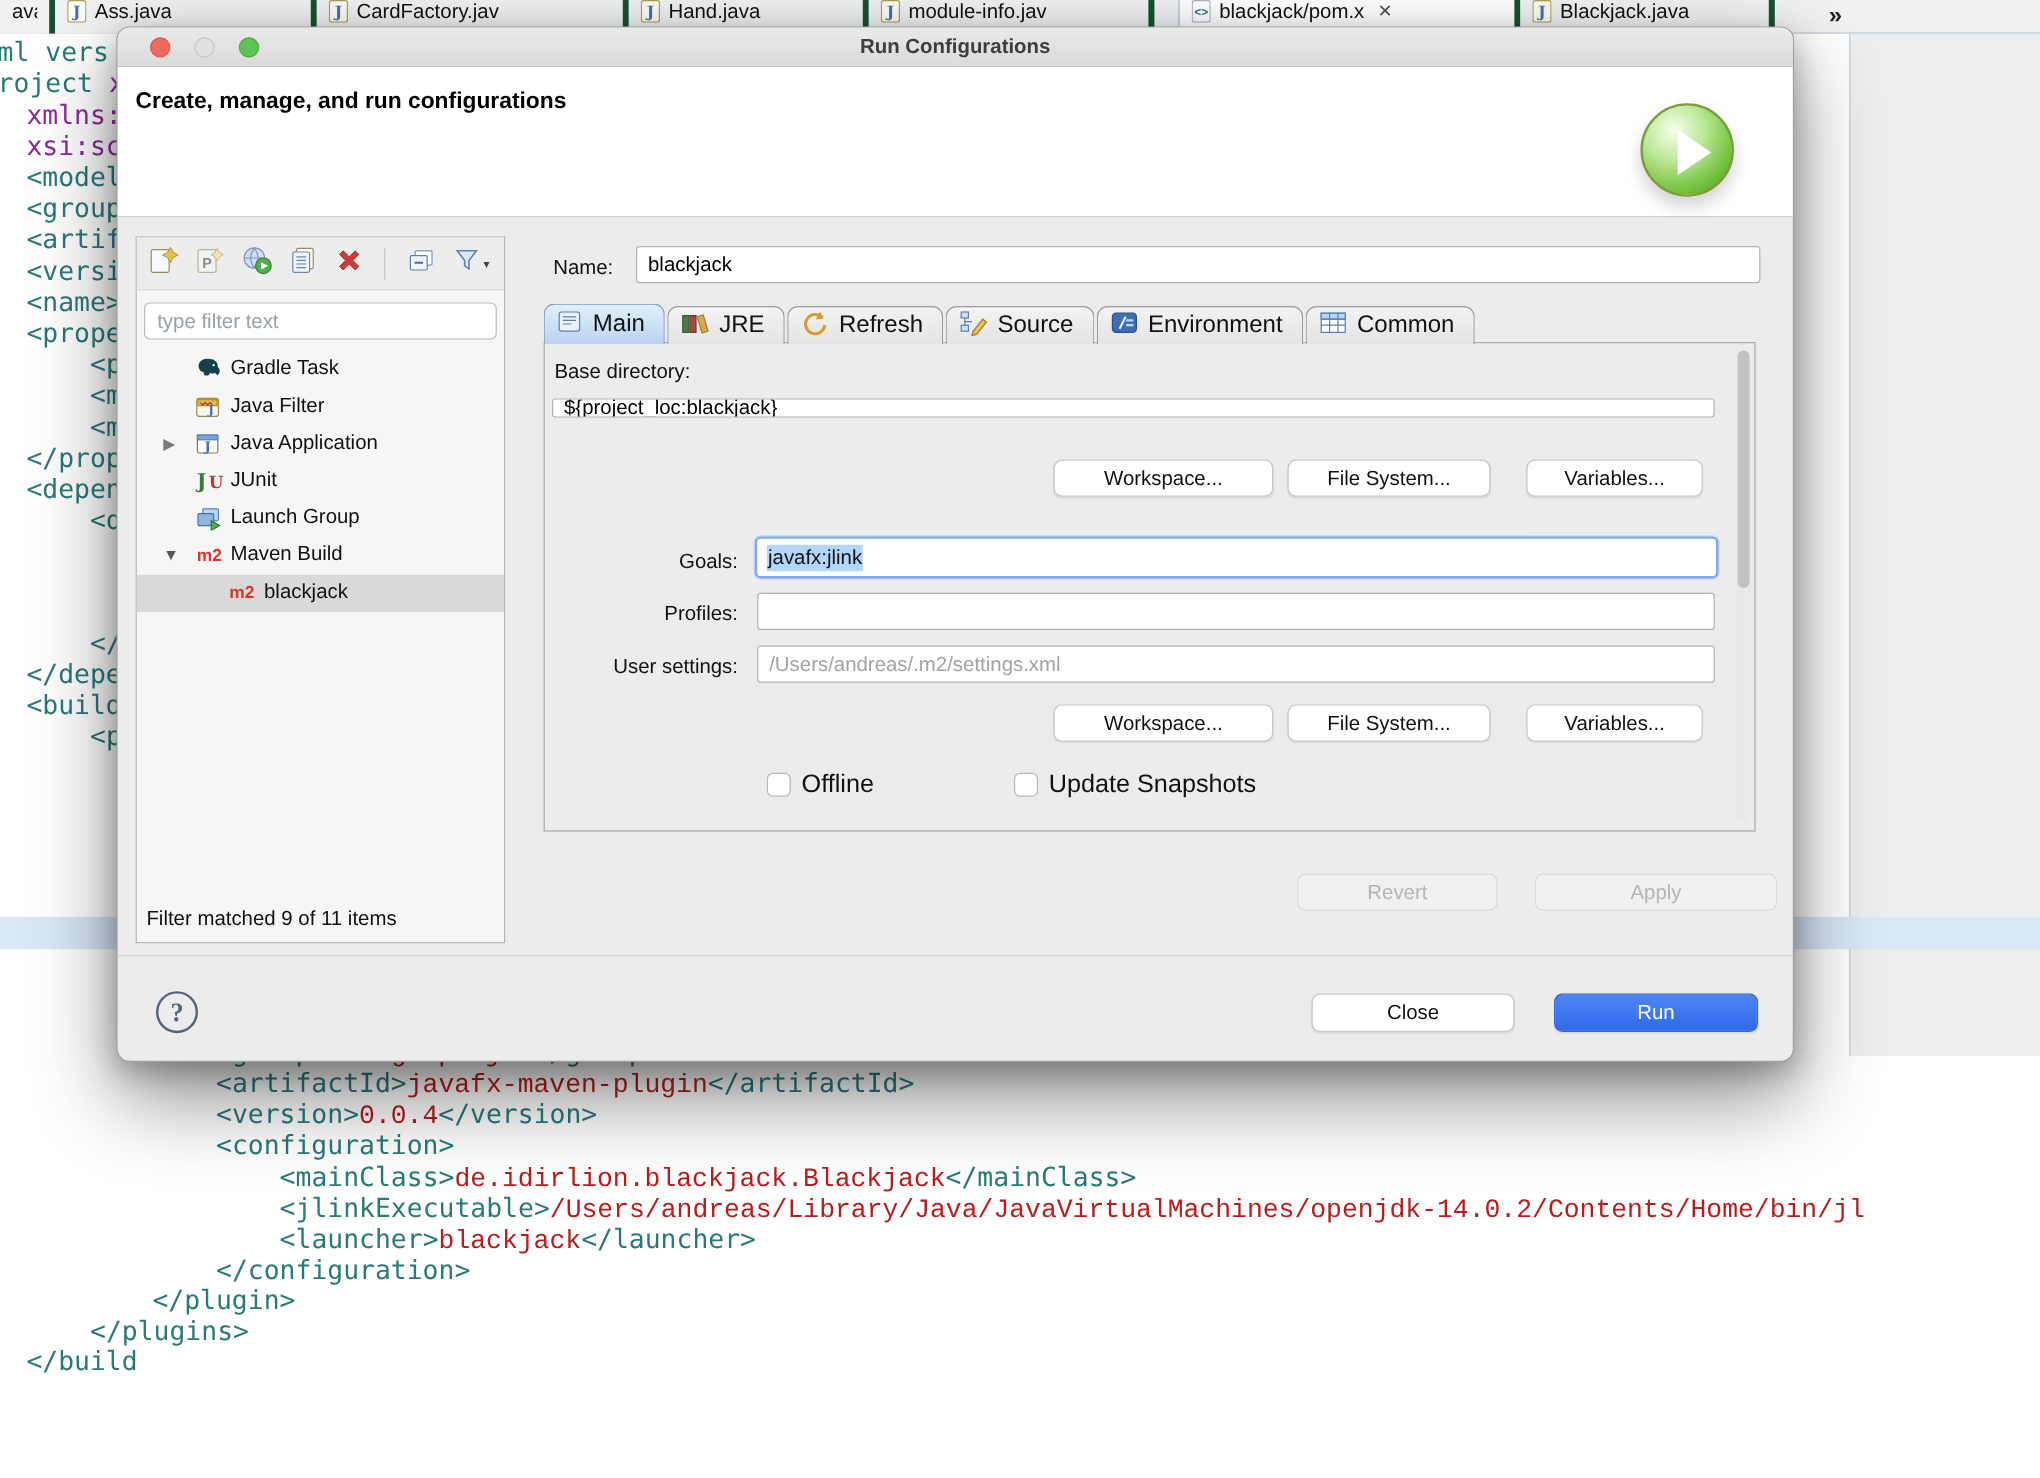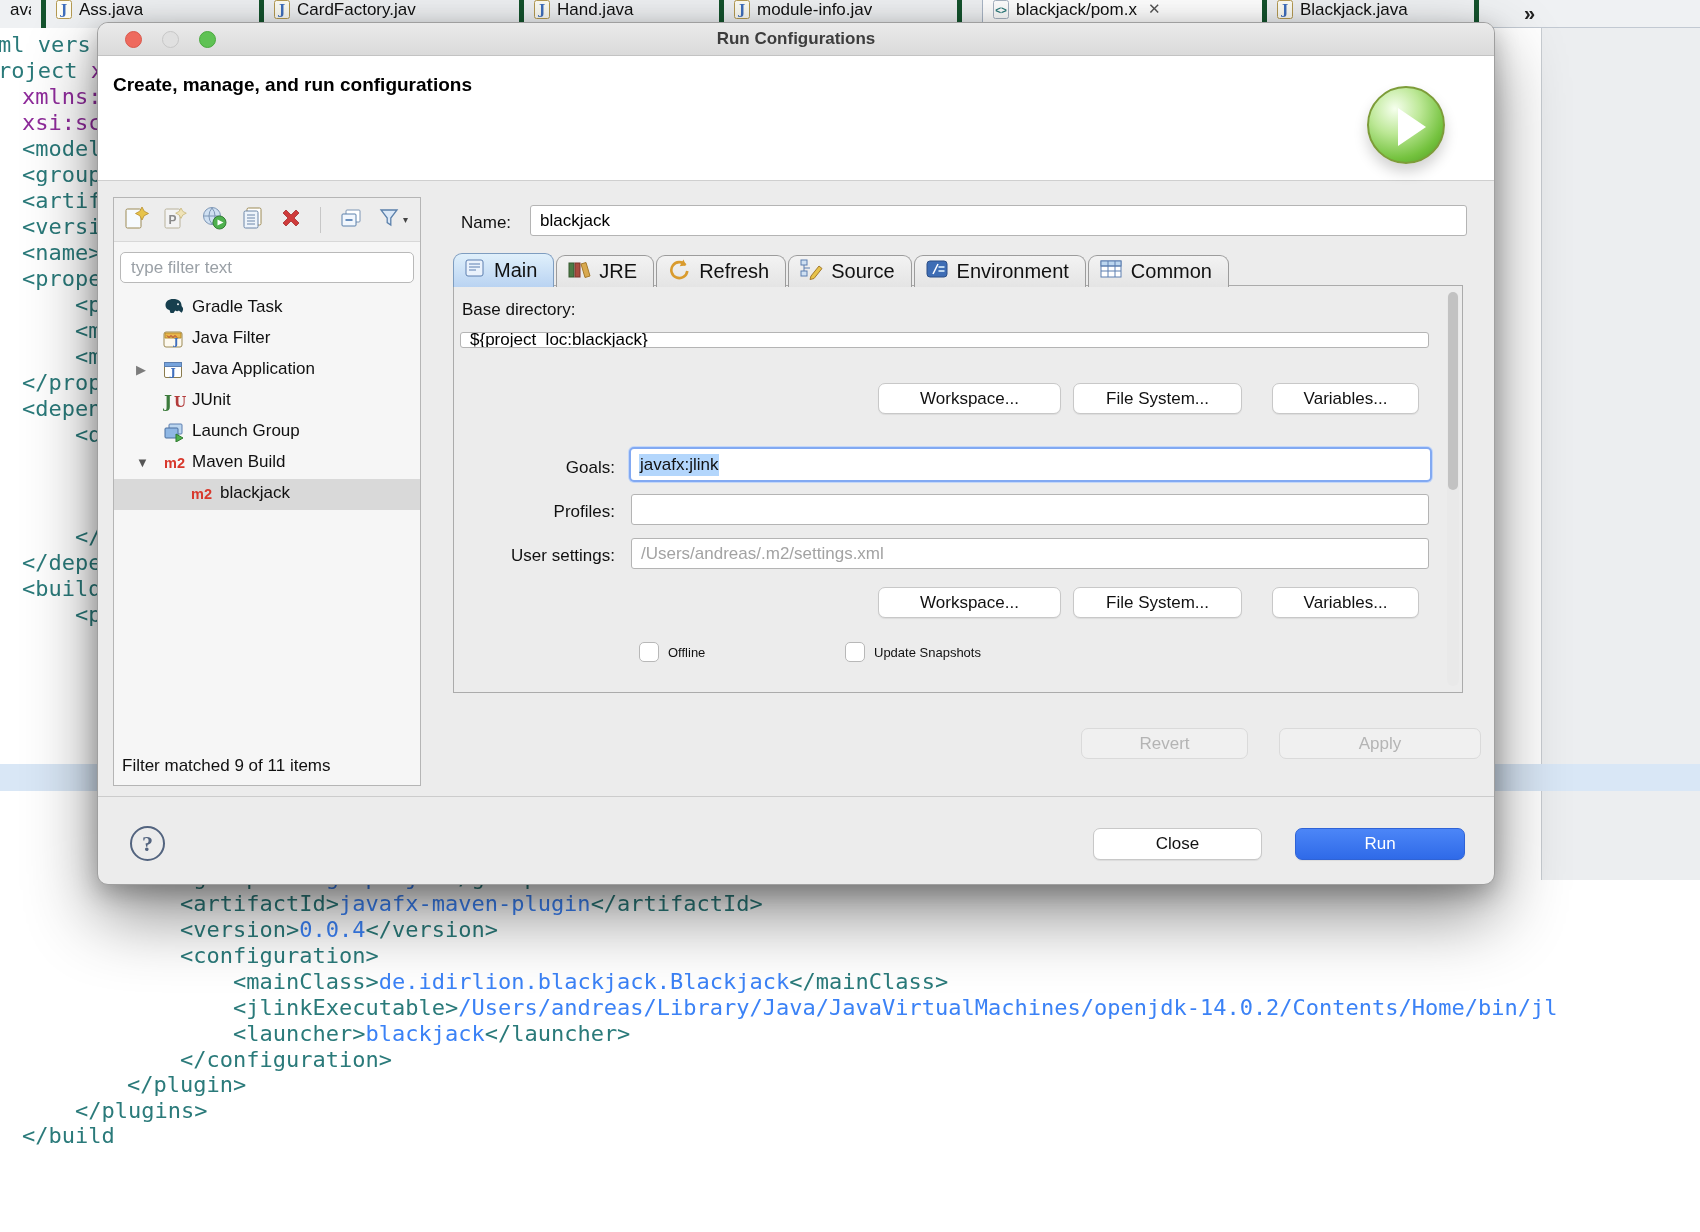--- a/index.html
+++ b/index.html
@@ -127,7 +127,7 @@
   .cbwrap:nth-child(1) { left:185px; }
   .cbwrap:nth-child(2) { left:391px; }
   .cbox { width:20px; height:20px; background:#fff; border:1px solid #b8b8b8; border-radius:5px; }
-  .cblabel { font-size:13px; }
+  .cblabel { font-size:21px; }
 
   .content-scrollbar { position:absolute; right:3px; top:6px; width:12px; height:394px;
     background:#e9e9e9; border-radius:6px; }

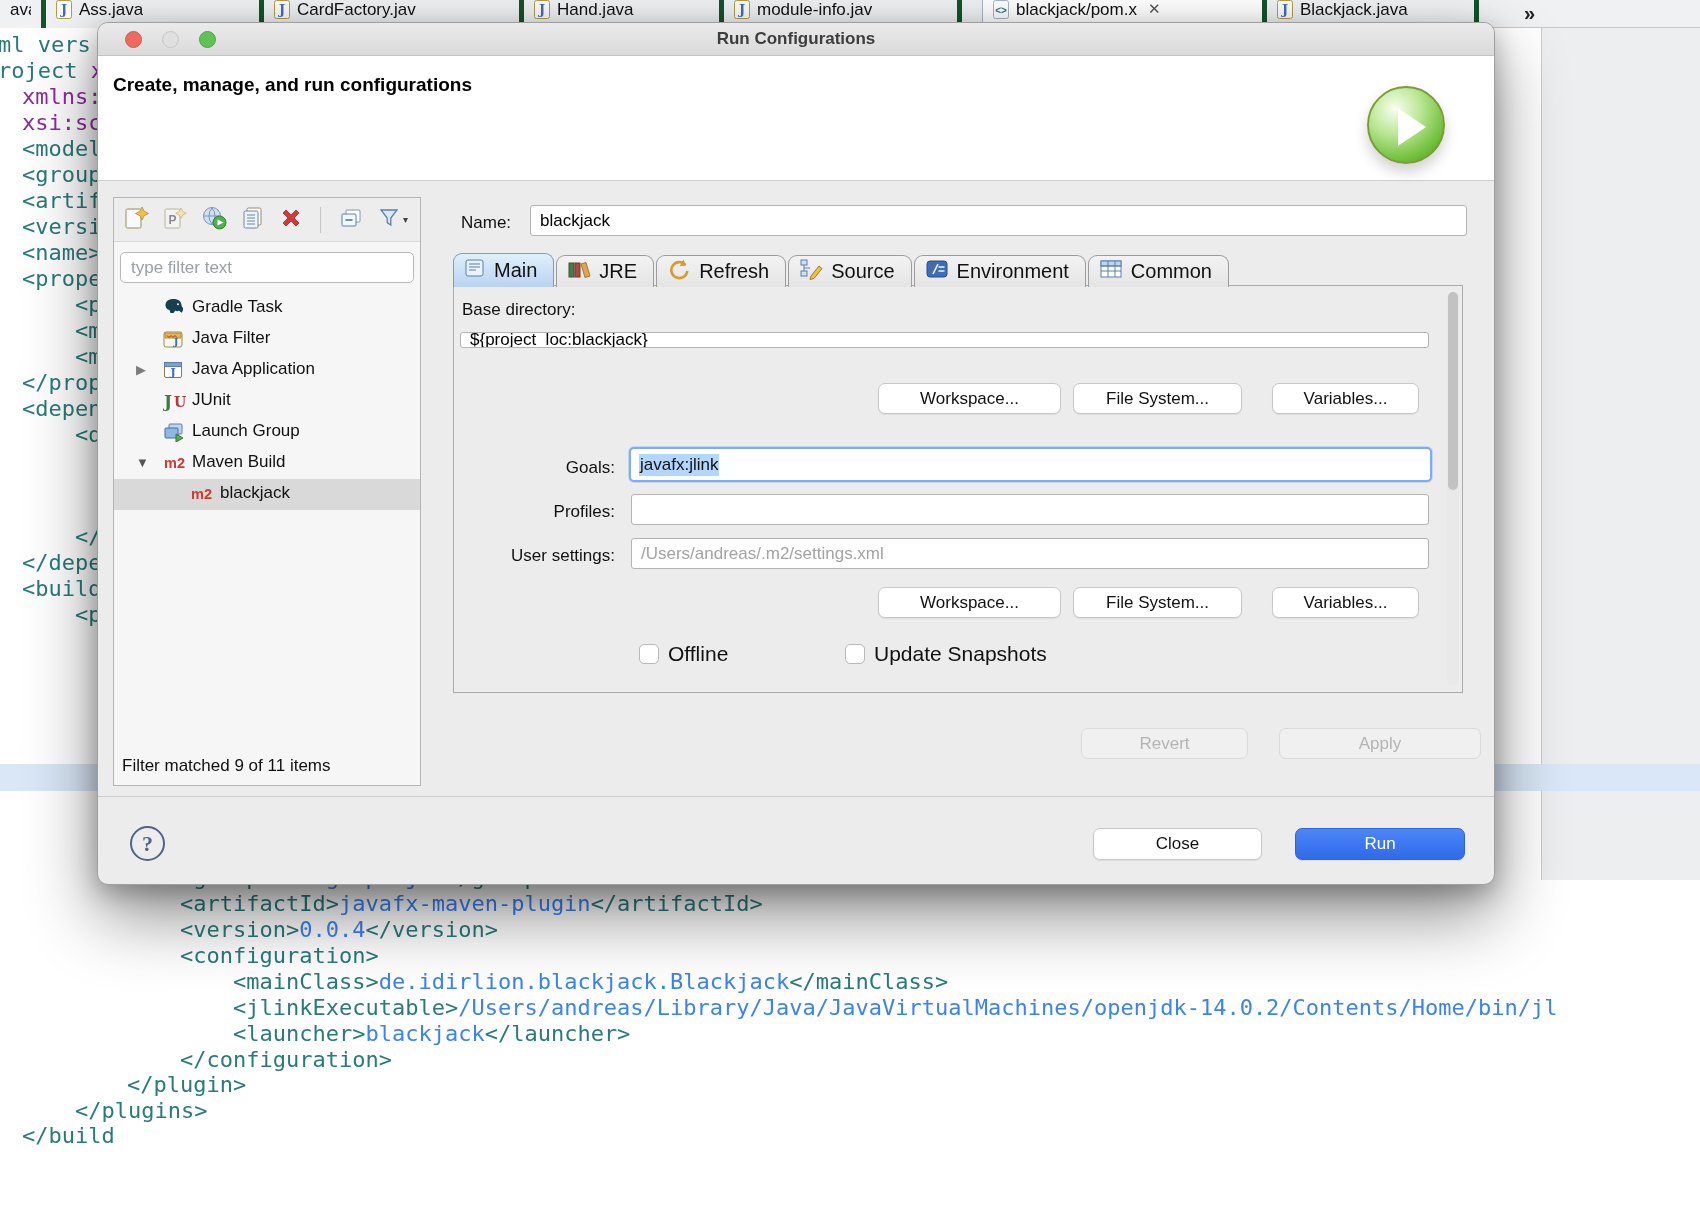--- a/index.html
+++ b/index.html
@@ -32,7 +32,7 @@
     font-size:22px; line-height:26px; white-space:pre; }
   .c-tag  { color:#2a7a7a; }
   .c-attr { color:#8f2b9b; }
-  .c-text { color:#3b82f6; }
+  .c-text { color:#b91c1c;font-family:Liberation Mono, monospace; }
 
   
   .dialog { position:absolute; left:97px; top:22px; width:1398px; height:863px;

